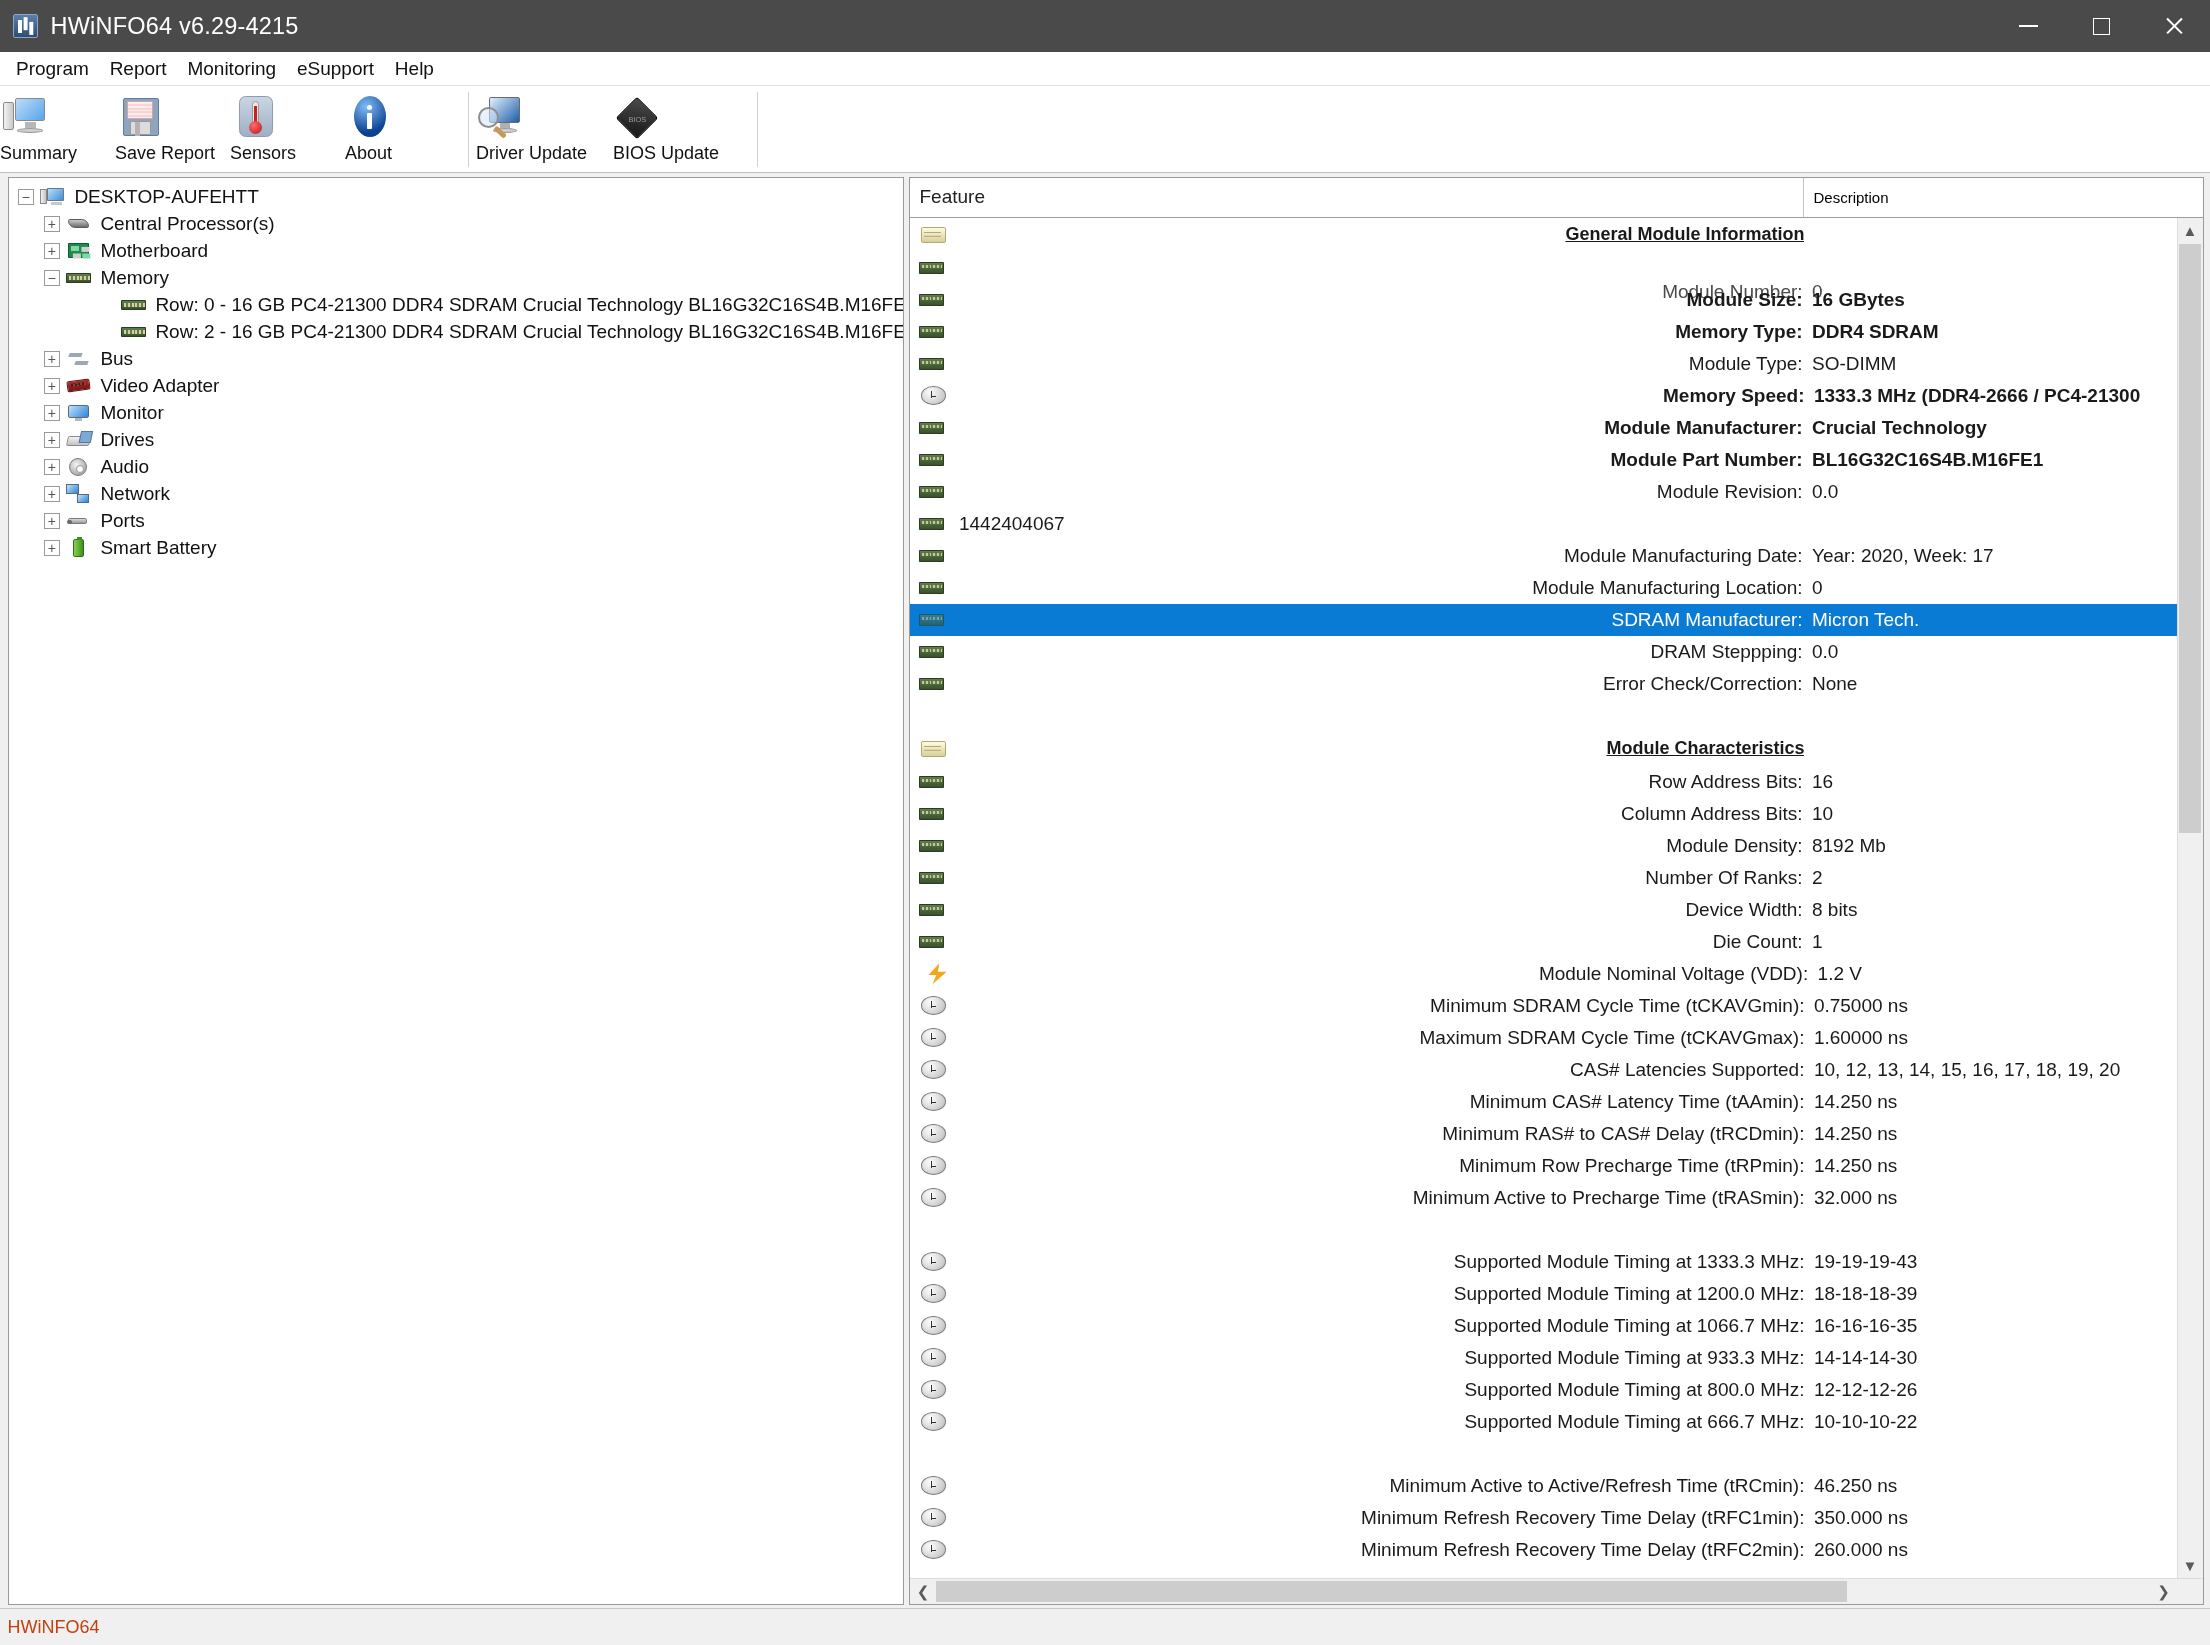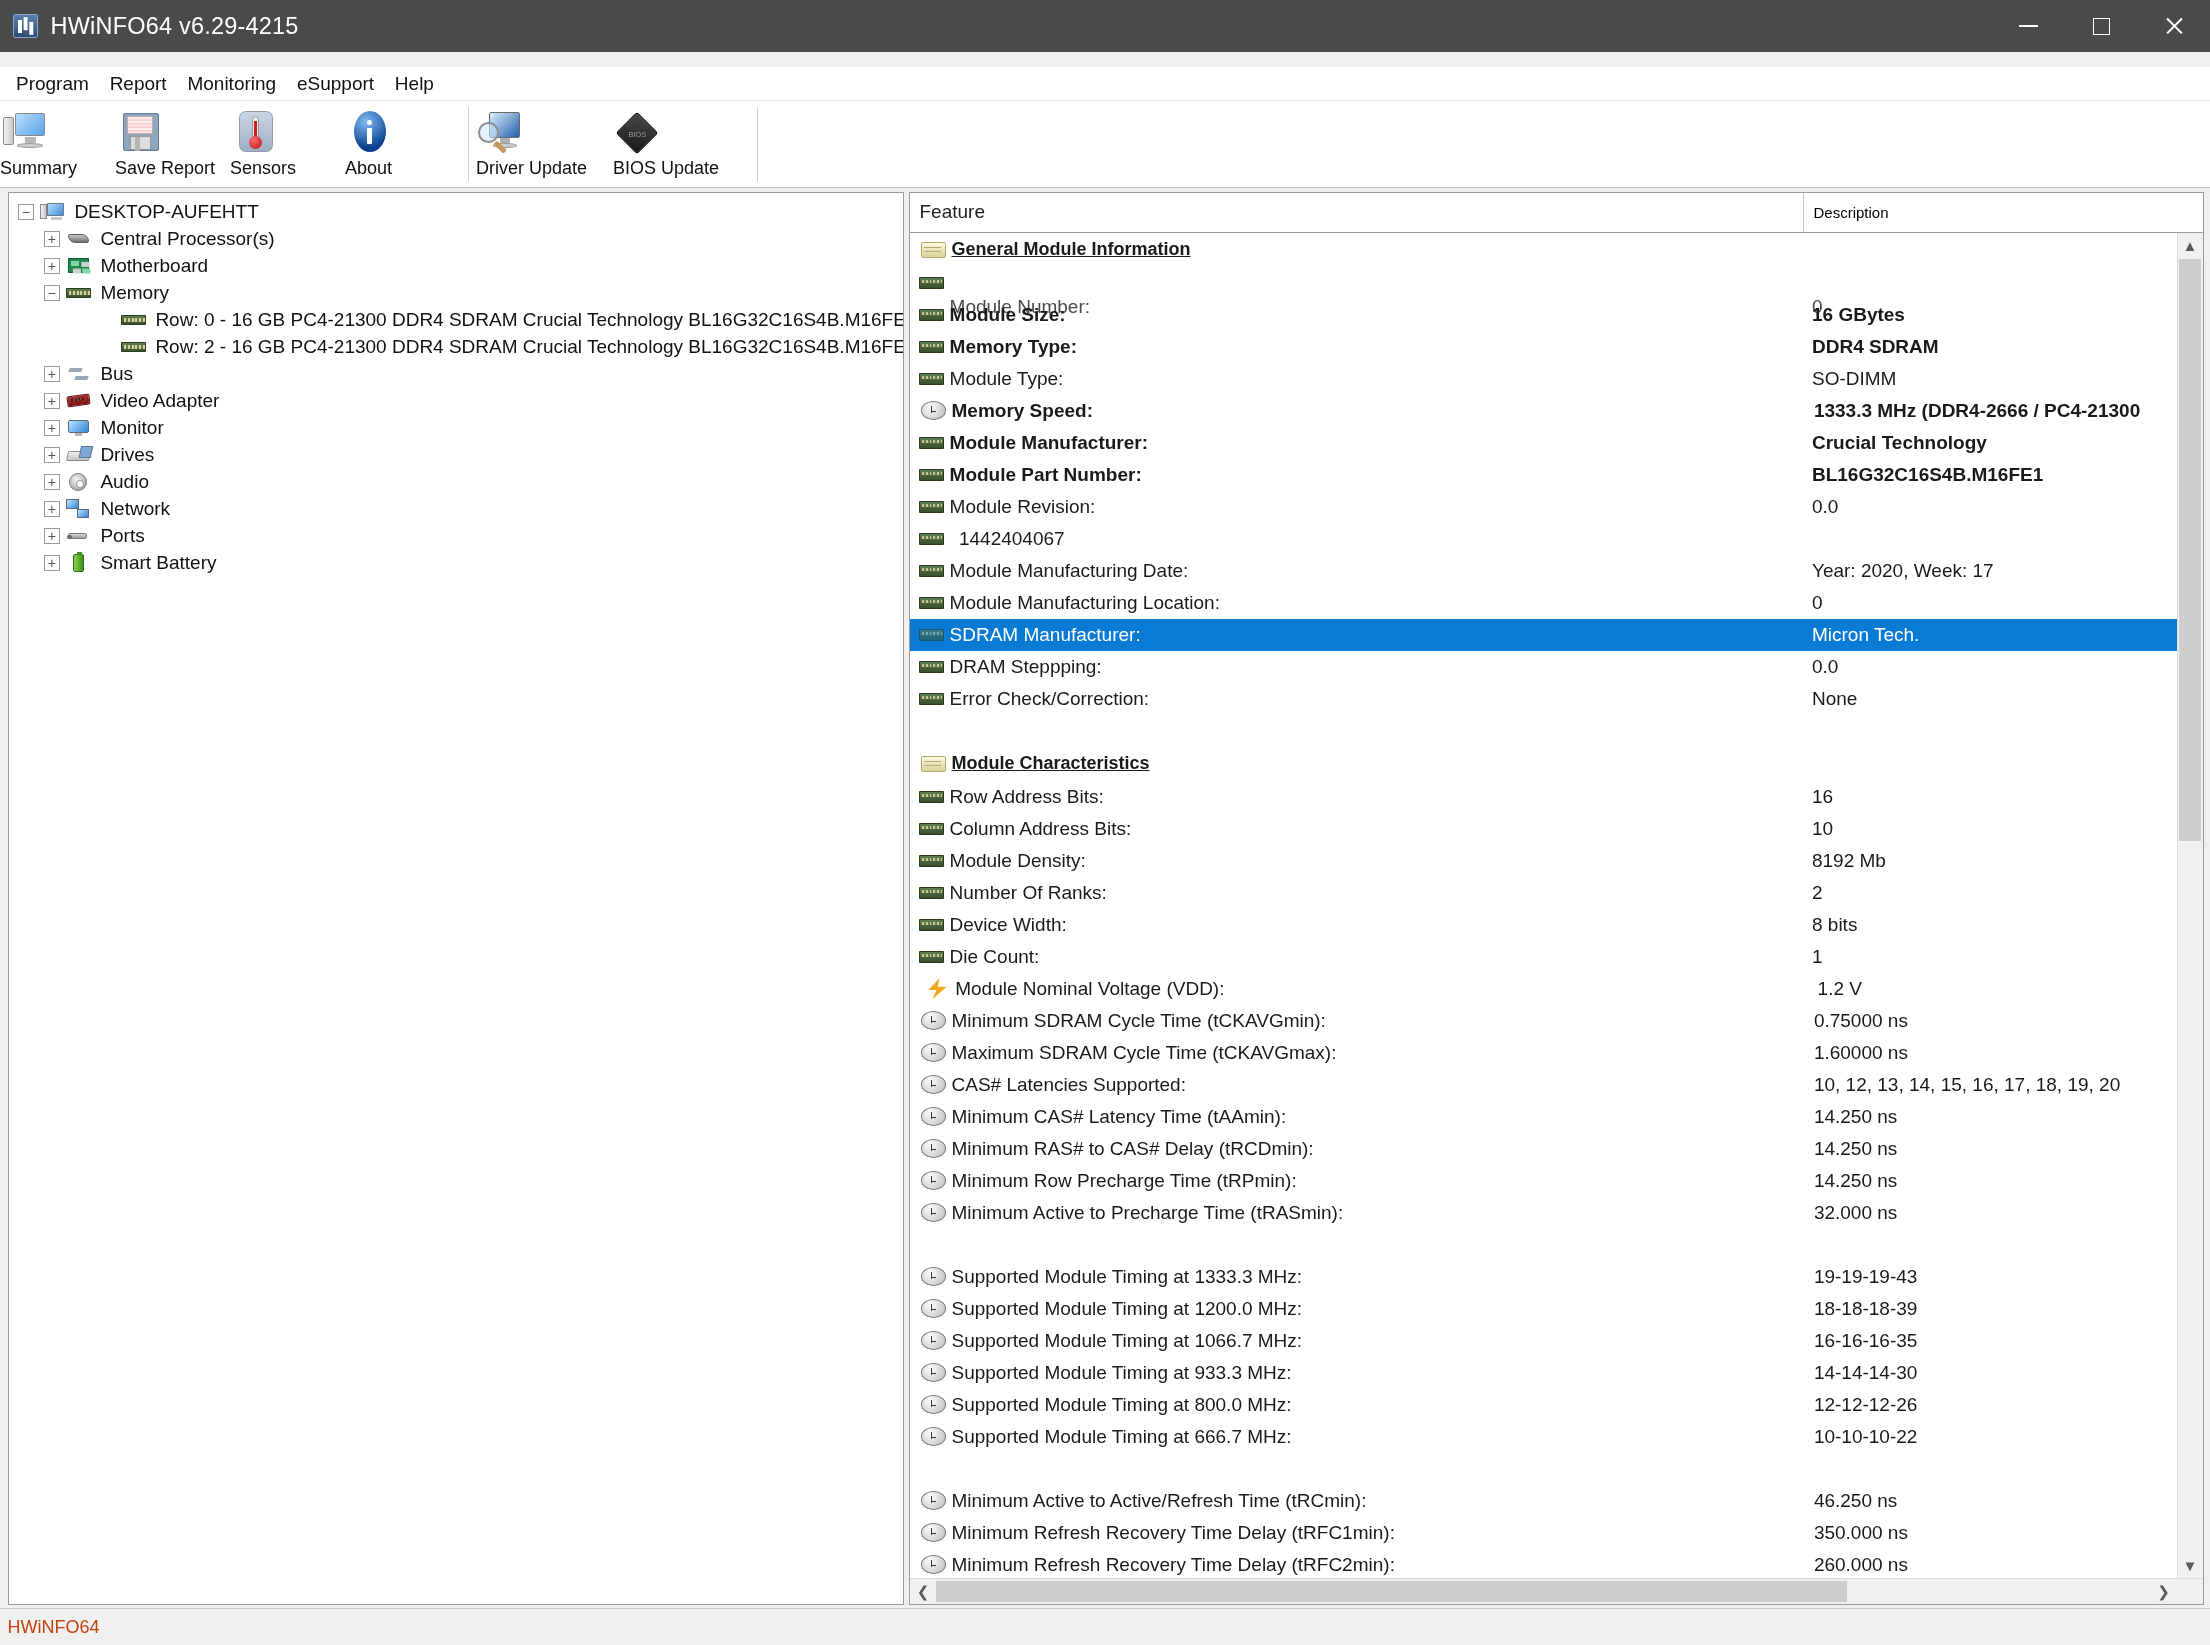--- a/index.html
+++ b/index.html
@@ -41,7 +41,7 @@
   
   .menubar {
     height: 34px; background: #ffffff; display: flex; align-items: center;
-    padding-left: 5.6px; flex: 0 0 34px; border-bottom: 0.9px solid #e2e2e2; margin-top: 15px;
+    padding-left: 5.6px; flex: 0 0 34px; border-bottom: 0.9px solid #e2e2e2;
   }
   .menu-item { font-size: 19px; color: #111; padding: 3.8px 10.4px; cursor: default; }
 

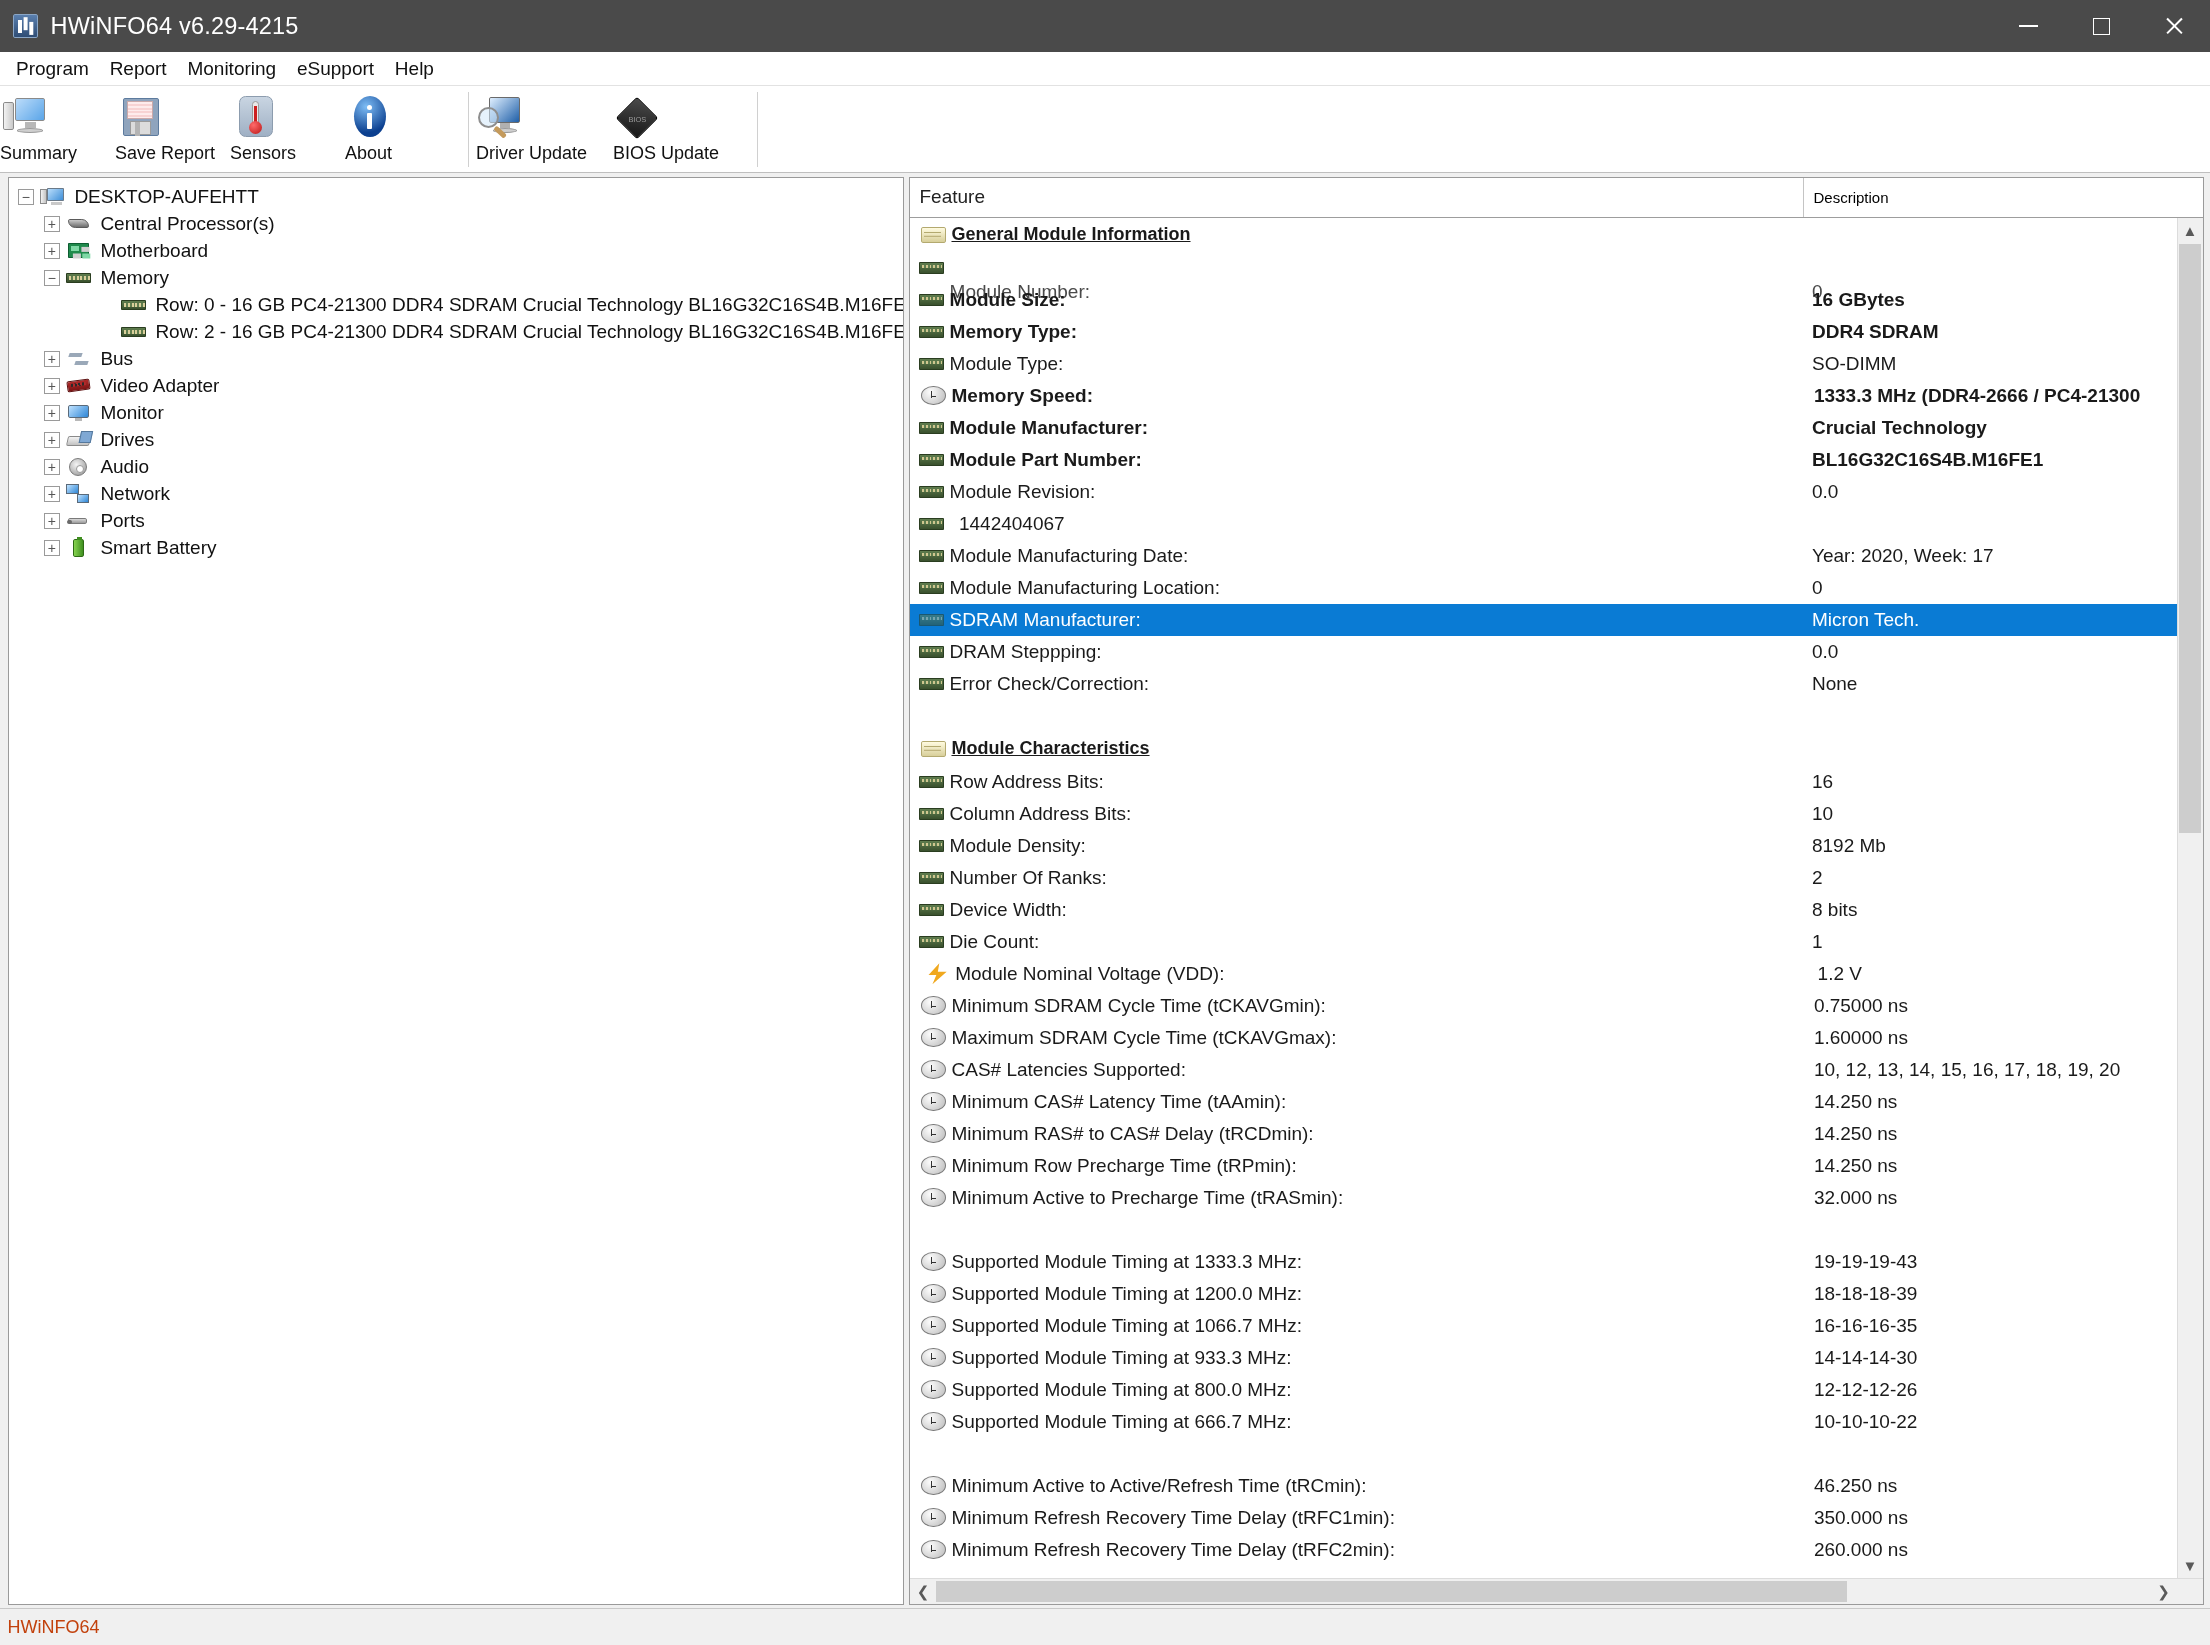--- a/index.html
+++ b/index.html
@@ -246,7 +246,7 @@
   .row.sel .r-feat, .row.sel .r-desc { color: #ffffff; }
   .row.spacer { height: 32px; }
   .r-ico { width: 24.5px; height: 17px; margin: 0 5.6px 0 9.4px; position: relative; flex: 0 0 24.5px; }
-  .r-feat { width: 853px; flex: 0 0 853px; font-size: 19px; color: #1a1a1a; overflow:hidden; }
+  .r-feat { width: 853px; flex: 0 0 853px; font-size: 19px; color: #1a1a1a; overflow:hidden;text-align:right; }
   .r-desc { flex: 1 1 auto; font-size: 19px; color: #1a1a1a; padding-left: 9.4px; overflow: hidden; }
   .row.bold .r-feat, .row.bold .r-desc { font-weight: bold; }
   .row.dim .r-feat, .row.dim .r-desc { color: #4a4a4a; margin-top: 48px; }

